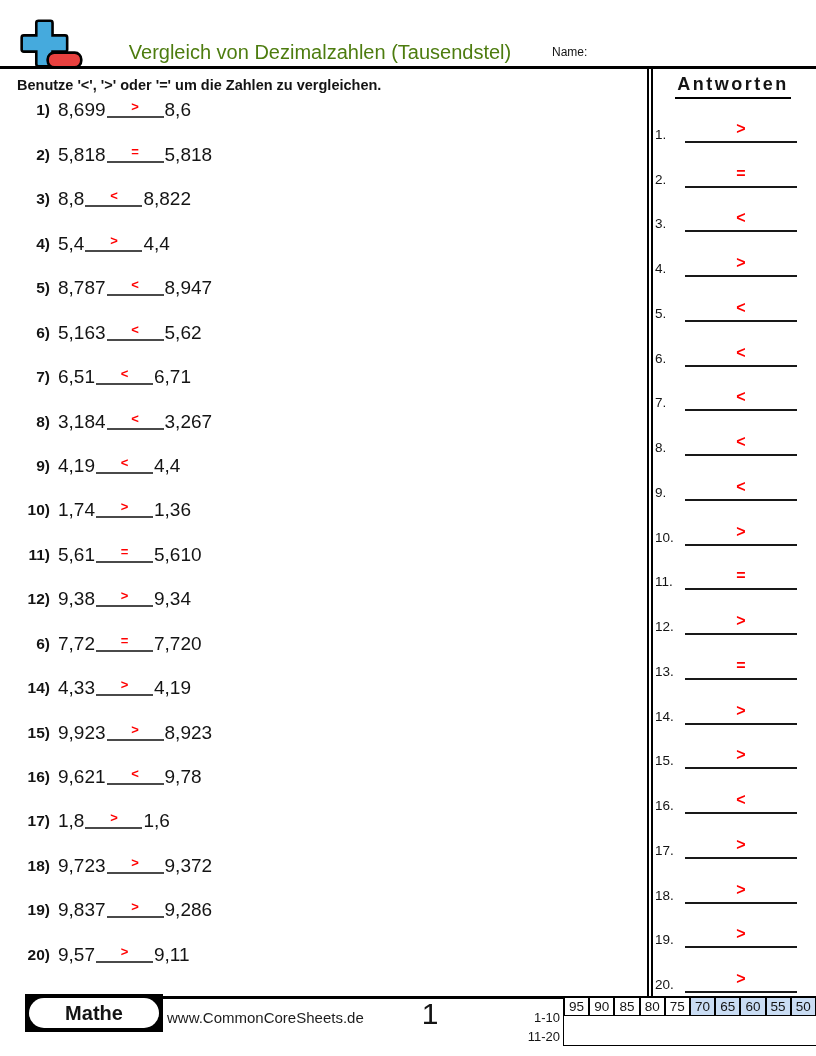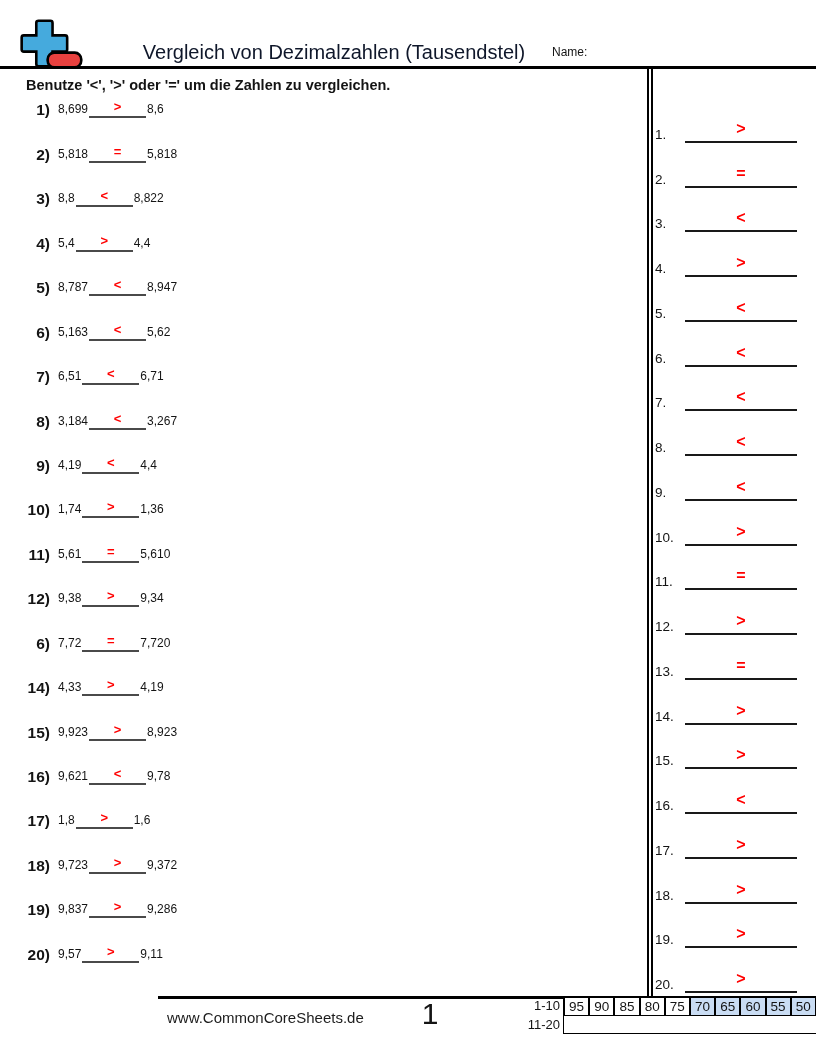--- a/index.html
+++ b/index.html
@@ -8,8 +8,8 @@
 
   
   .logo{position:absolute;left:20px;top:18px;width:64px;height:52px;z-index:3;}
-  .title{position:absolute;left:134px;top:41px;width:400px;text-align:center;
-         font-size:20px;color:#0f172a;white-space:nowrap;}
+  .title{position:absolute;left:120px;top:41px;width:400px;text-align:center;
+         font-size:20px;color:#4d7c0f;white-space:nowrap;}
   .name-label{position:absolute;left:552px;top:45px;font-size:12px;}
   .answer-key{position:absolute;left:617px;top:40px;width:175px;text-align:center;
               font-size:18.5px;font-weight:bold;white-space:nowrap;}

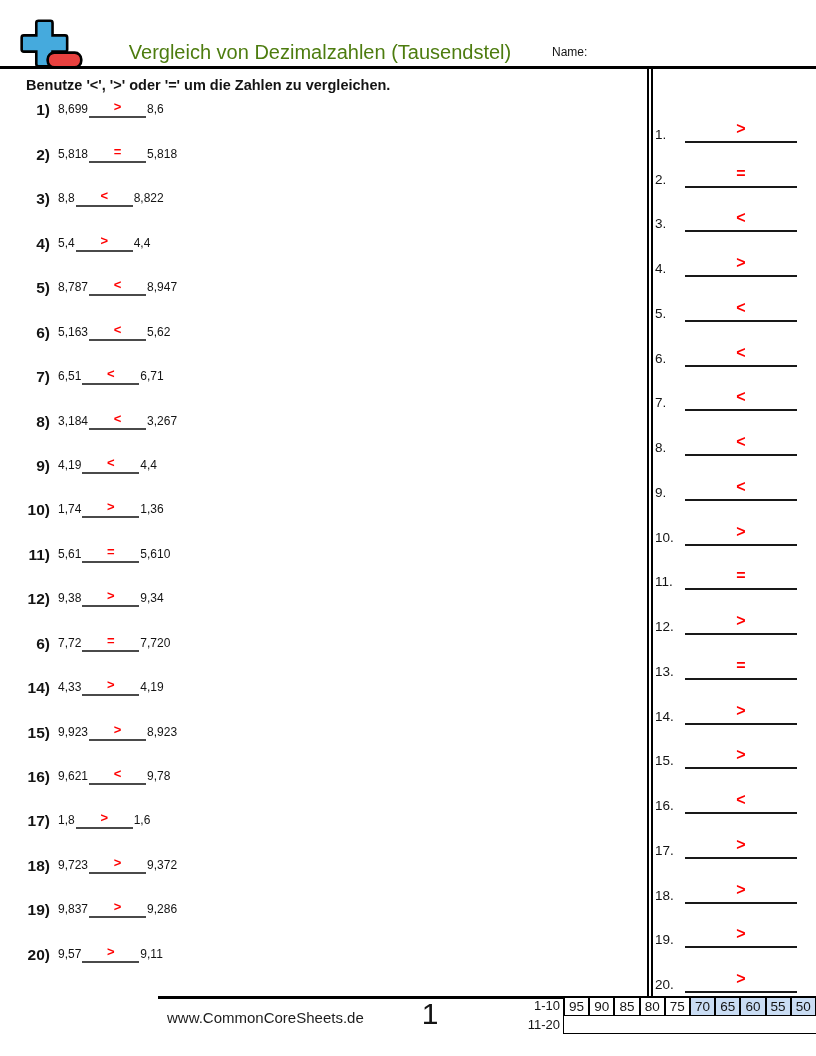--- a/index.html
+++ b/index.html
@@ -15,7 +15,7 @@
               font-size:18.5px;font-weight:bold;white-space:nowrap;}
   .header-rule{position:absolute;left:0;top:66px;width:816px;height:3px;background:#000;}
 
-  .instruction{position:absolute;left:26px;top:77px;font-size:14.5px;font-weight:bold;}
+  .instruction{position:absolute;left:17px;top:77px;font-size:14.5px;font-weight:bold;}
 
   
   .vdivider{position:absolute;left:647px;top:69px;height:927px;width:2px;

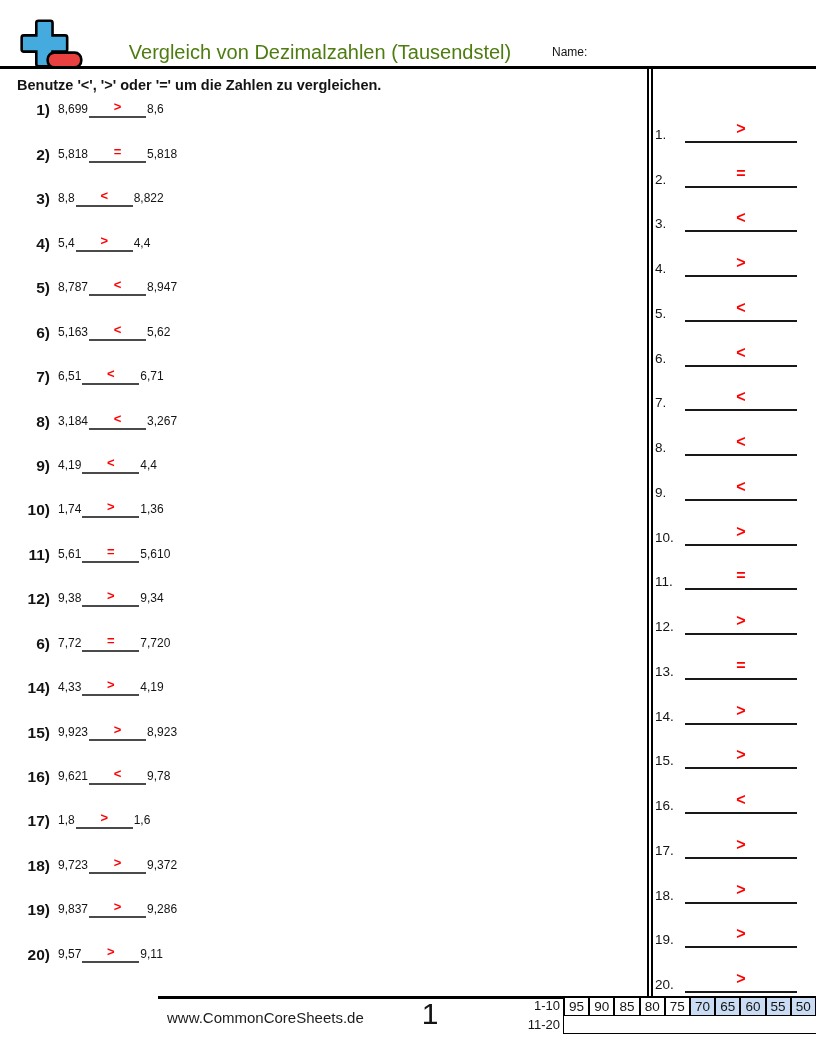--- a/index.html
+++ b/index.html
@@ -76,6 +76,9 @@
   <div class="instruction">Benutze '&lt;', '&gt;' oder '=' um die Zahlen zu vergleichen.</div>
 
   <div class="vdivider"></div>
+  <div class="answers-heading-wrap">
+    <span class="answers-heading">Antworten</span>
+  </div>
 
   <div class="problems">
 

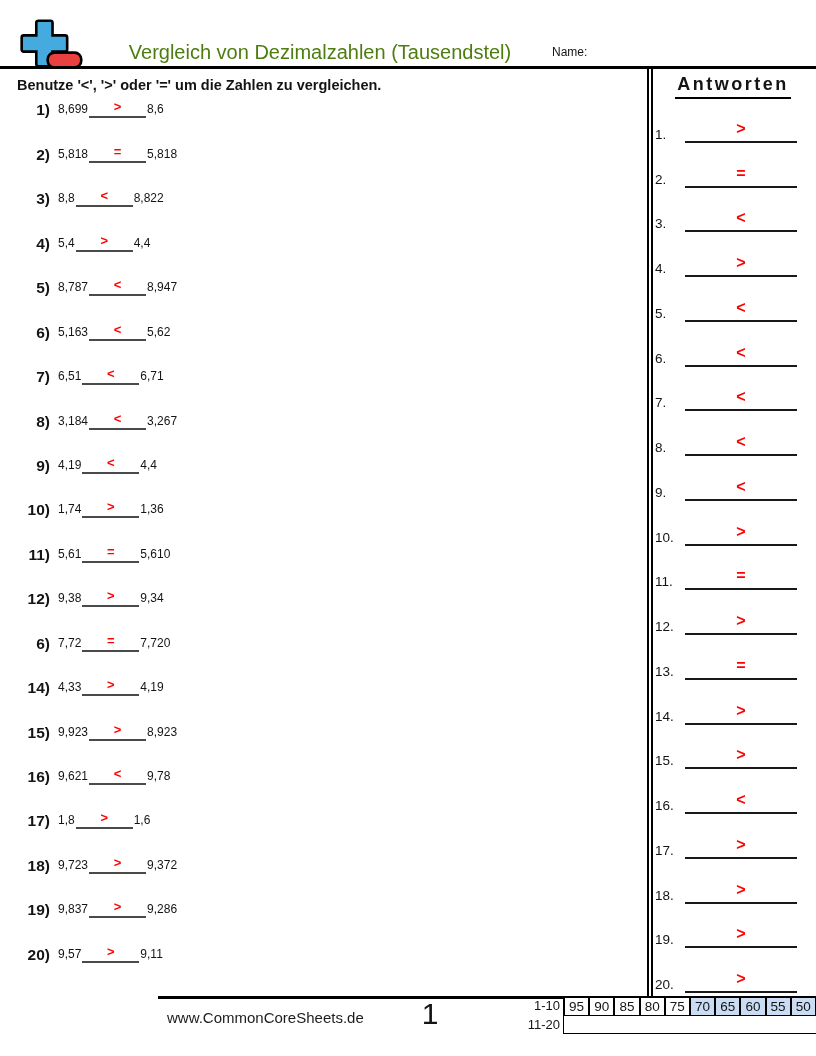--- a/index.html
+++ b/index.html
@@ -29,7 +29,7 @@
   .prow{display:flex;align-items:flex-end;height:44.45px;}
   .pnum{width:28px;text-align:right;font-weight:bold;font-size:15.5px;
         margin-right:8px;line-height:17px;white-space:nowrap;}
-  .pval{font-size:12px;line-height:17px;}
+  .pval{font-size:19px;line-height:17px;}
   .pline{display:inline-block;width:57px;margin:0 1px;border-bottom:2px solid #4a4a4a;
          height:20px;position:relative;}
   .pop{position:absolute;left:0;bottom:2px;width:100%;text-align:center;

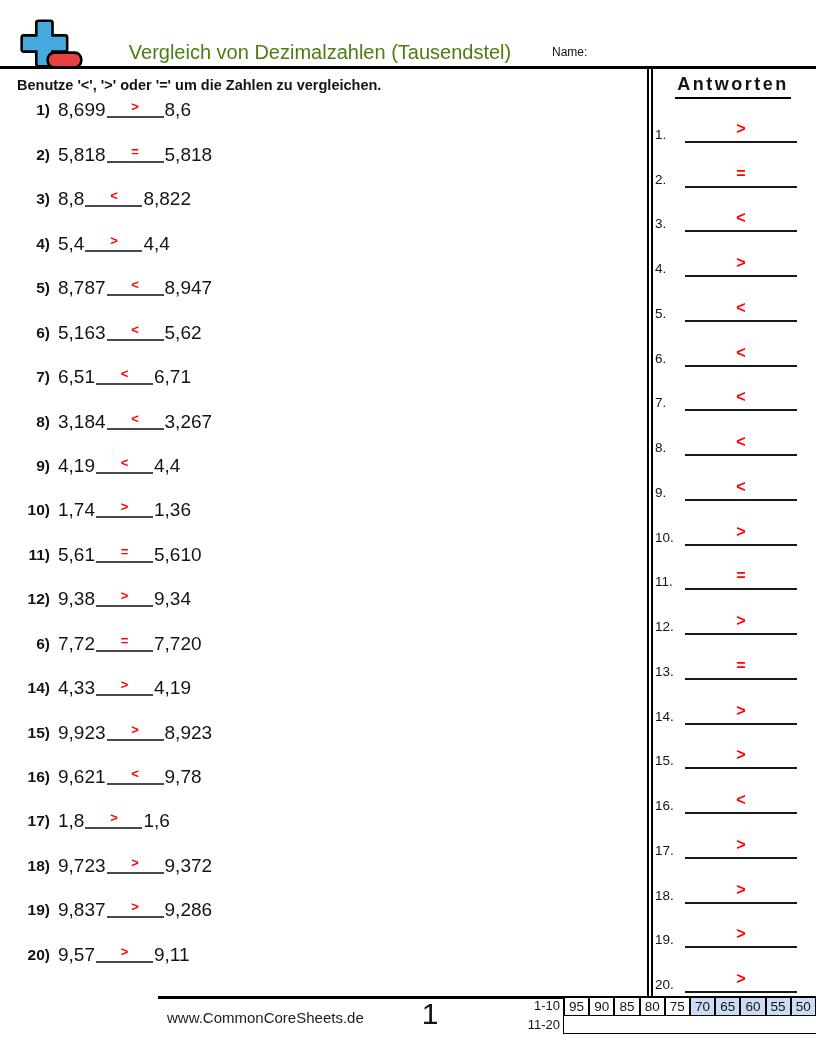--- a/index.html
+++ b/index.html
@@ -407,6 +407,11 @@
     </div>
 
   <div class="footer-rule"></div>
+  <div class="mathe-box">
+    <div class="mathe-pill">
+      <span>Mathe</span>
+    </div>
+  </div>
   <div class="site">www.CommonCoreSheets.de</div>
   <div class="pagenum">1</div>
 

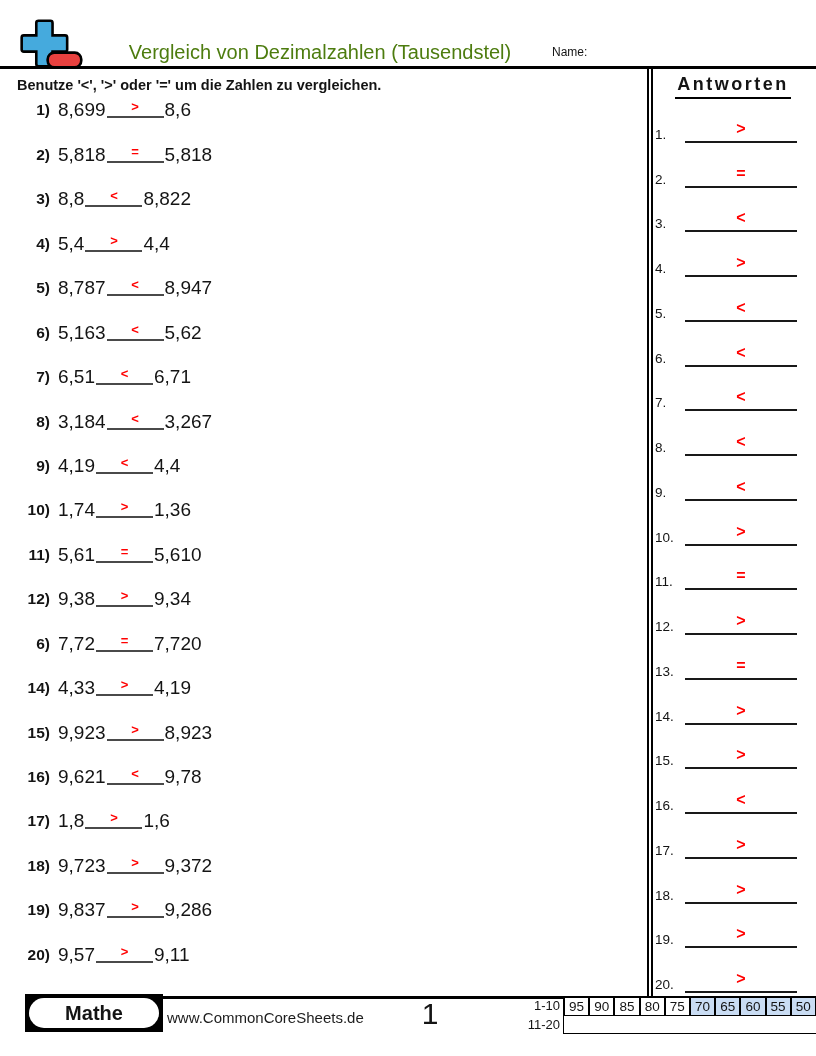--- a/index.html
+++ b/index.html
@@ -51,7 +51,7 @@
   .site{position:absolute;left:167px;top:1009px;font-size:15px;color:#1c1c1c;}
   .pagenum{position:absolute;left:400px;top:997px;width:60px;text-align:center;font-size:30px;}
   .score{position:absolute;left:523px;top:996px;display:flex;z-index:2;}
-  .score-labels{width:37px;margin-right:3px;font-size:13px;text-align:right;padding-top:1px;}
+  .score-labels{width:37px;margin-right:3px;font-size:13px;text-align:right;padding-top:13px;}
   .slabel{height:18.6px;line-height:18.6px;}
   .score-grid{border:1.5px solid #000;background:#fff;text-align:center;}
   .srow{display:flex;}

